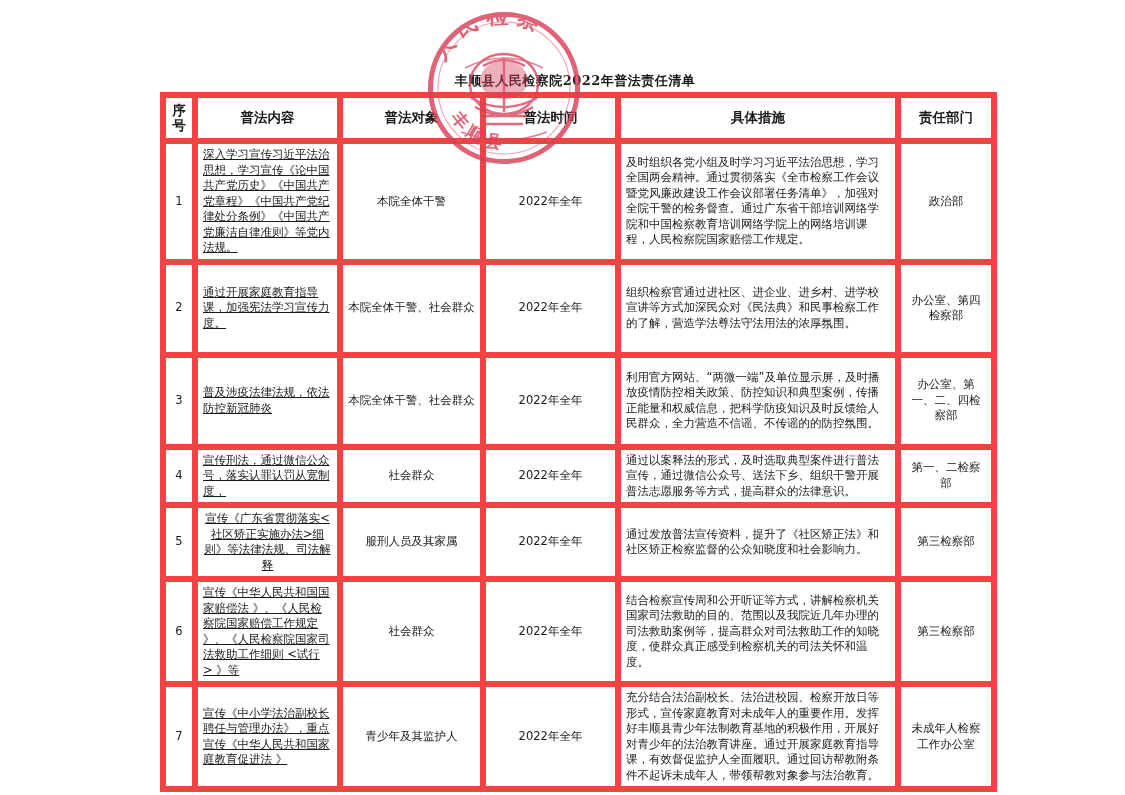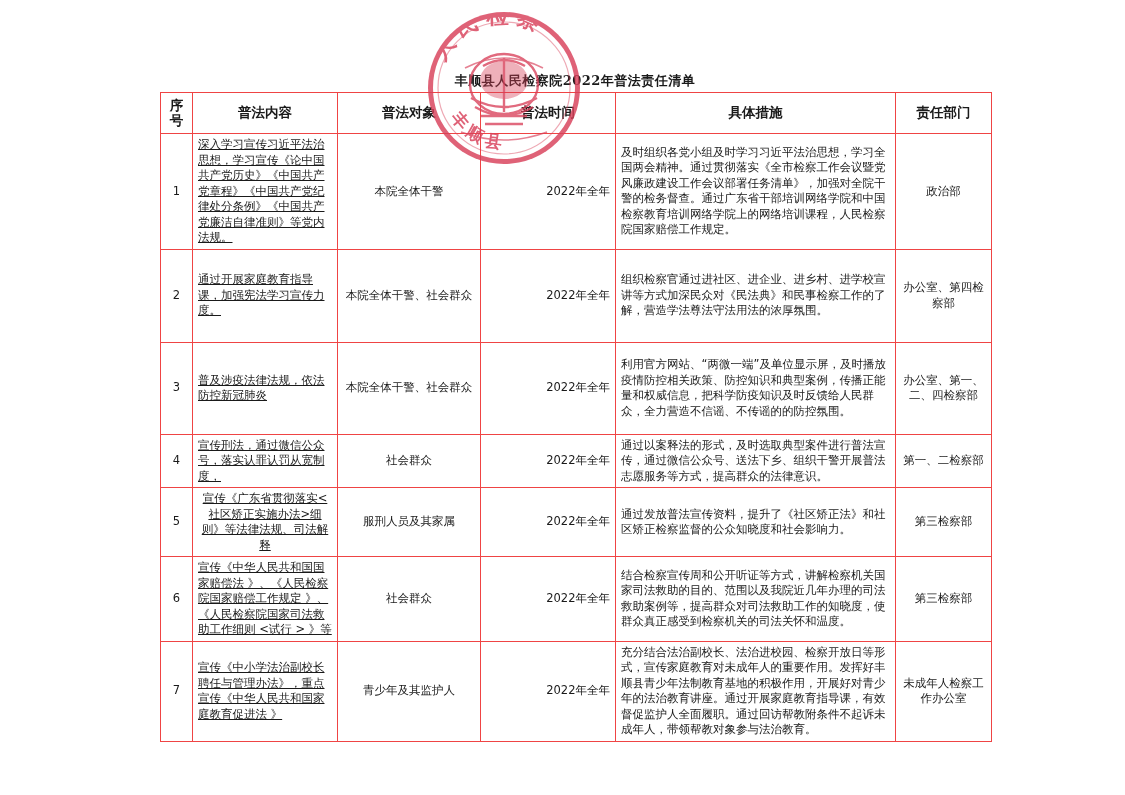--- a/index.html
+++ b/index.html
@@ -65,7 +65,7 @@
     background: transparent;
   }
   table.sheet td, table.sheet th {
-    border: 1px solid #ef4444;
+    border: 6px solid #ef4444;
     padding: 3px 5px;
     font-size: 11.5px;
     line-height: 15.5px;

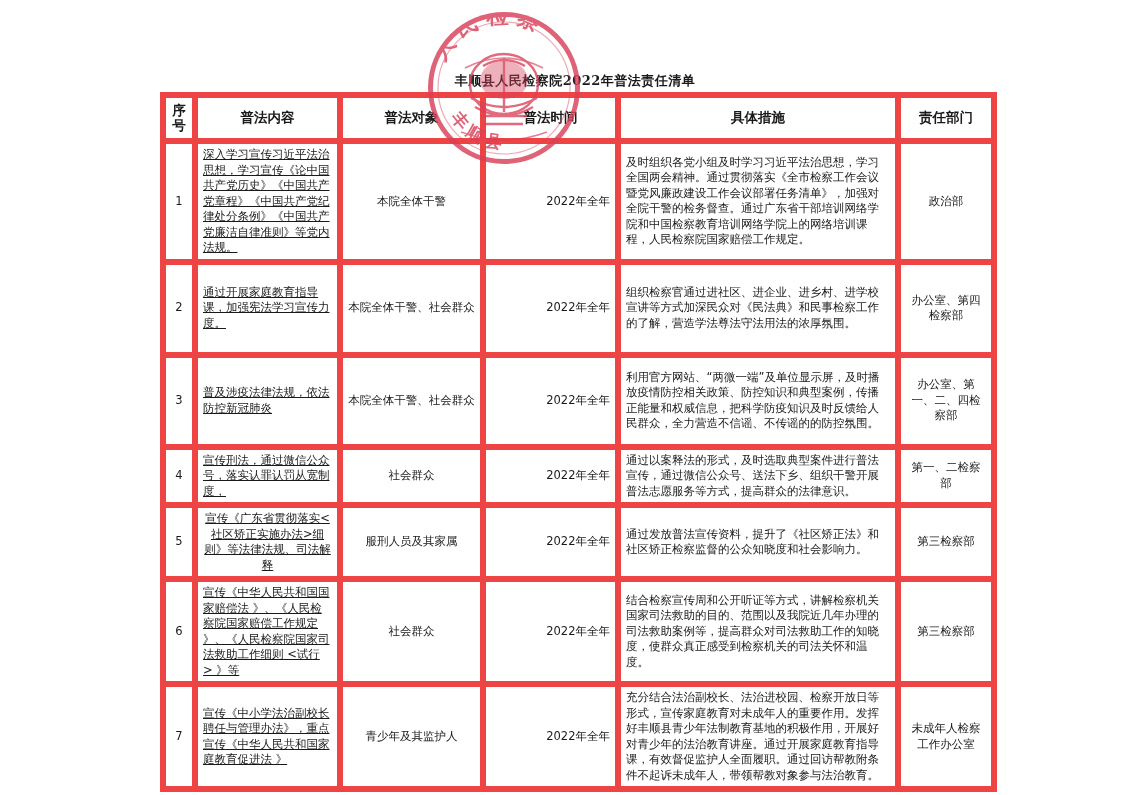--- a/index.html
+++ b/index.html
@@ -92,7 +92,7 @@
   td.no      { text-align: center; font-size: 13px; }
   td.content { text-align: left; text-decoration: underline;   }
   td.target  { text-align: center; }
-  td.time    { text-align: right; padding-left: 6px; }
+  td.time    { text-align: center; padding-left: 6px; }
   td.measure { text-align: left;   }
   td.dept    { text-align: center; }
 

